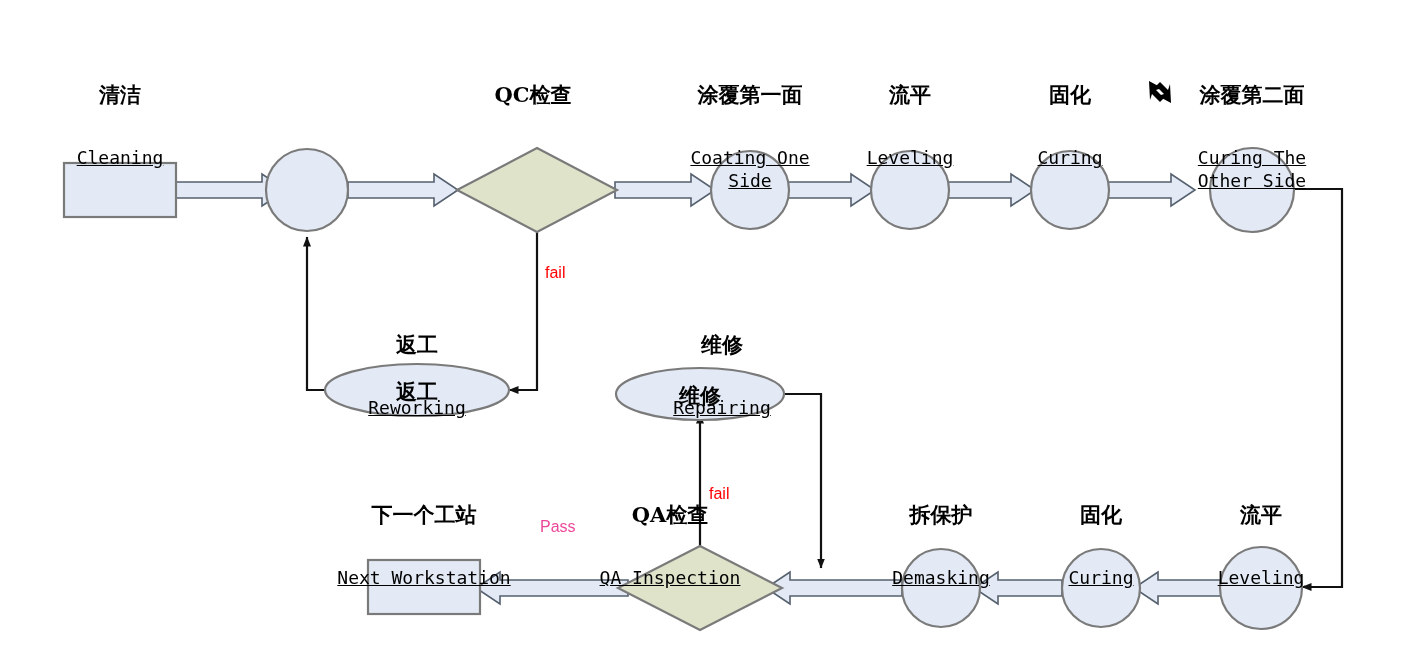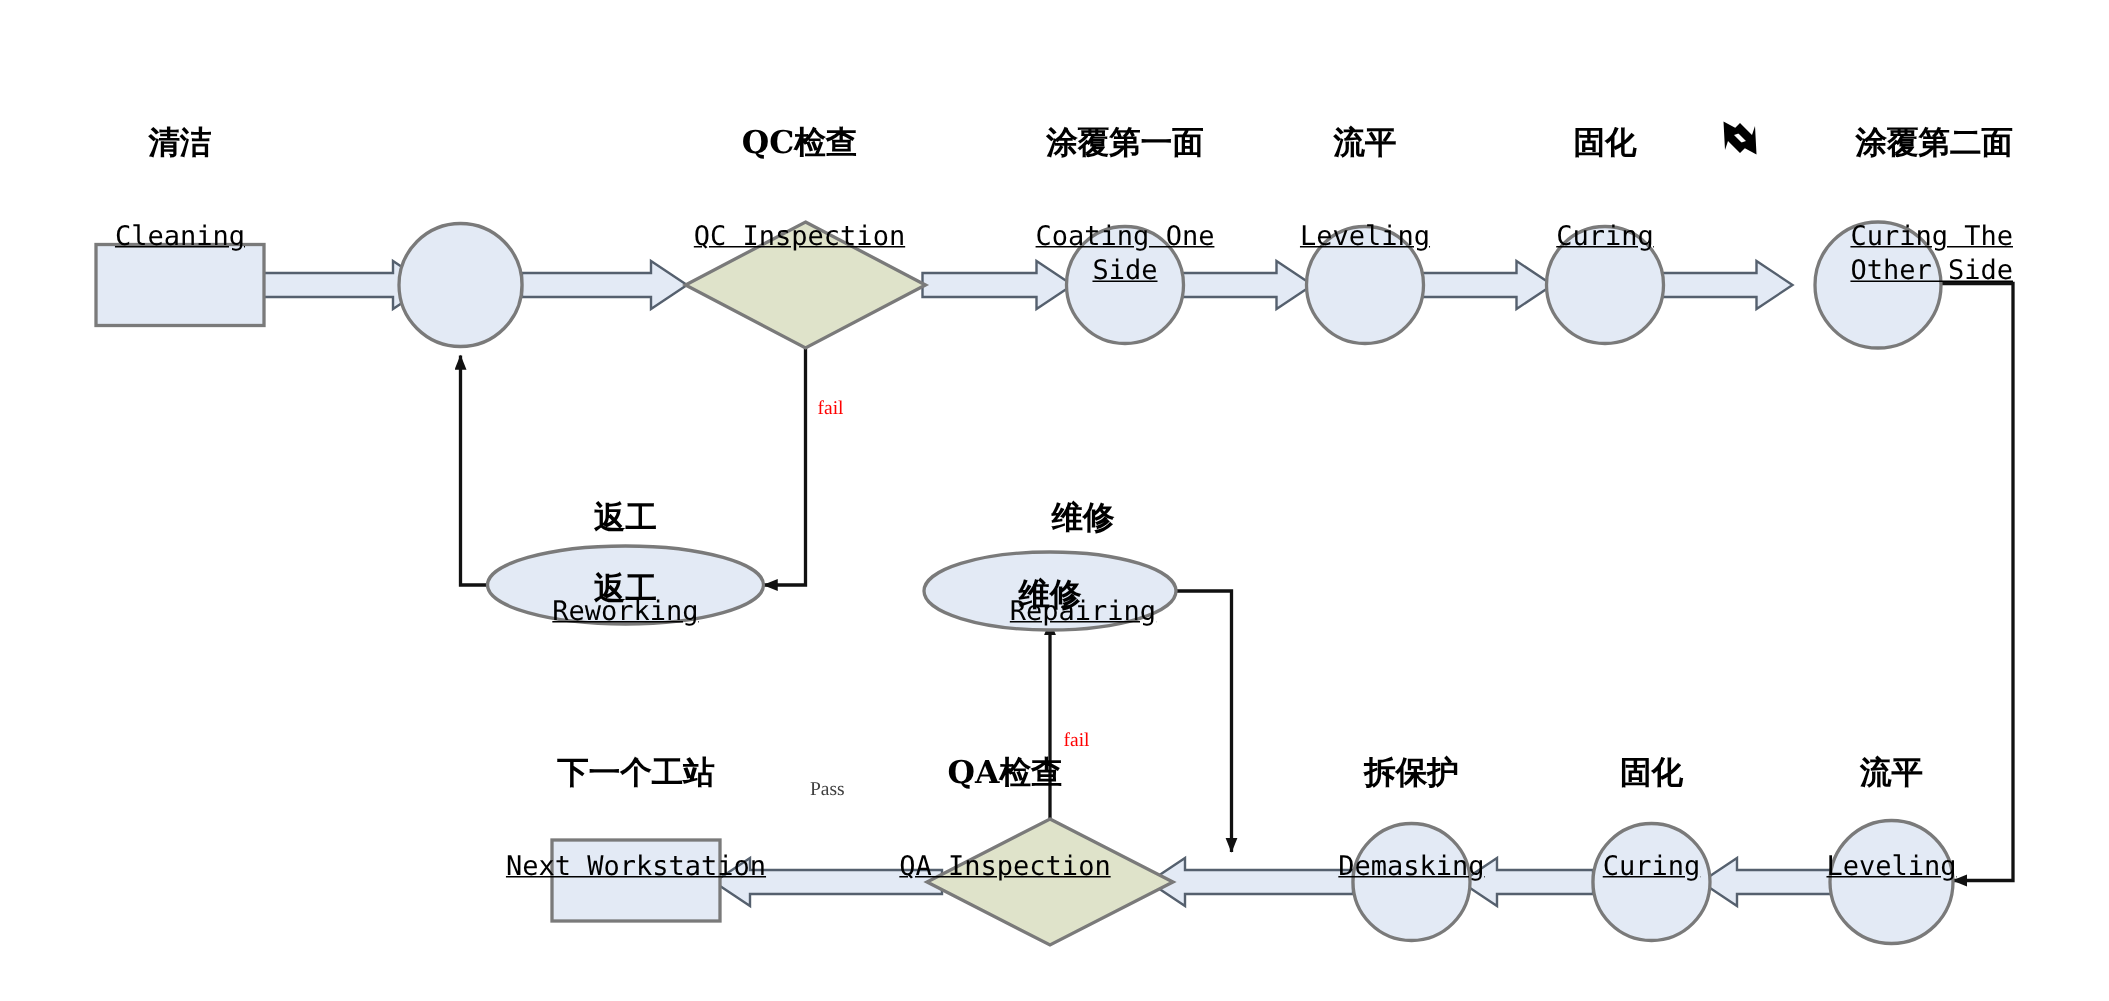--- a/index.html
+++ b/index.html
@@ -149,7 +149,7 @@
     <span class="en">Curing</span>
   </div>
 
-  <div class="lbl" style="left:1162px;top:42px;width:180px;text-align:right;">
+  <div class="lbl" style="left:1162px;top:42px;width:180px;">
     <span class="cn">涂覆第二面</span>
     <span class="en">Curing The
 Other Side</span>

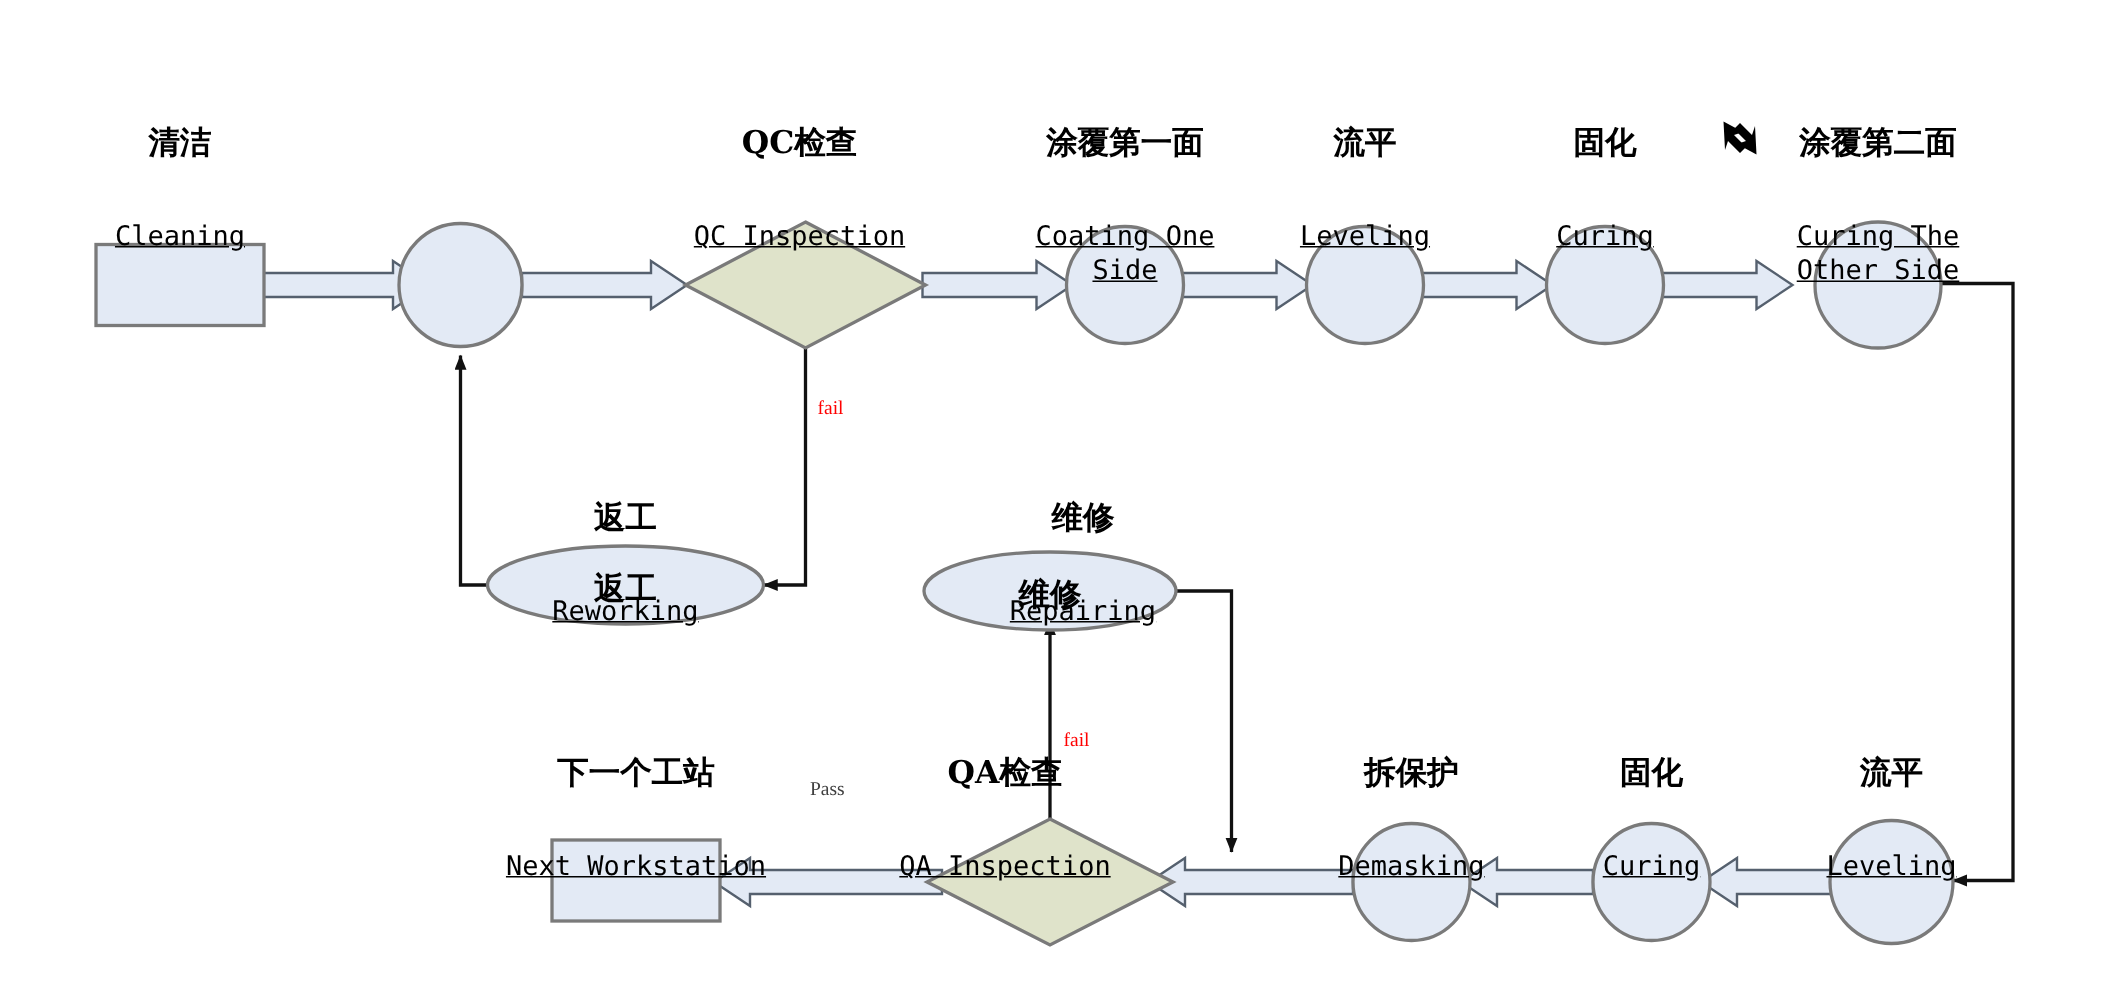--- a/index.html
+++ b/index.html
@@ -130,7 +130,6 @@
 
   <div class="lbl" style="left:443px;top:42px;width:180px;">
     <span class="cn">QC检查</span>
-    <span class="en">QC Inspection</span>
   </div>
 
   <div class="lbl" style="left:660px;top:42px;width:180px;">

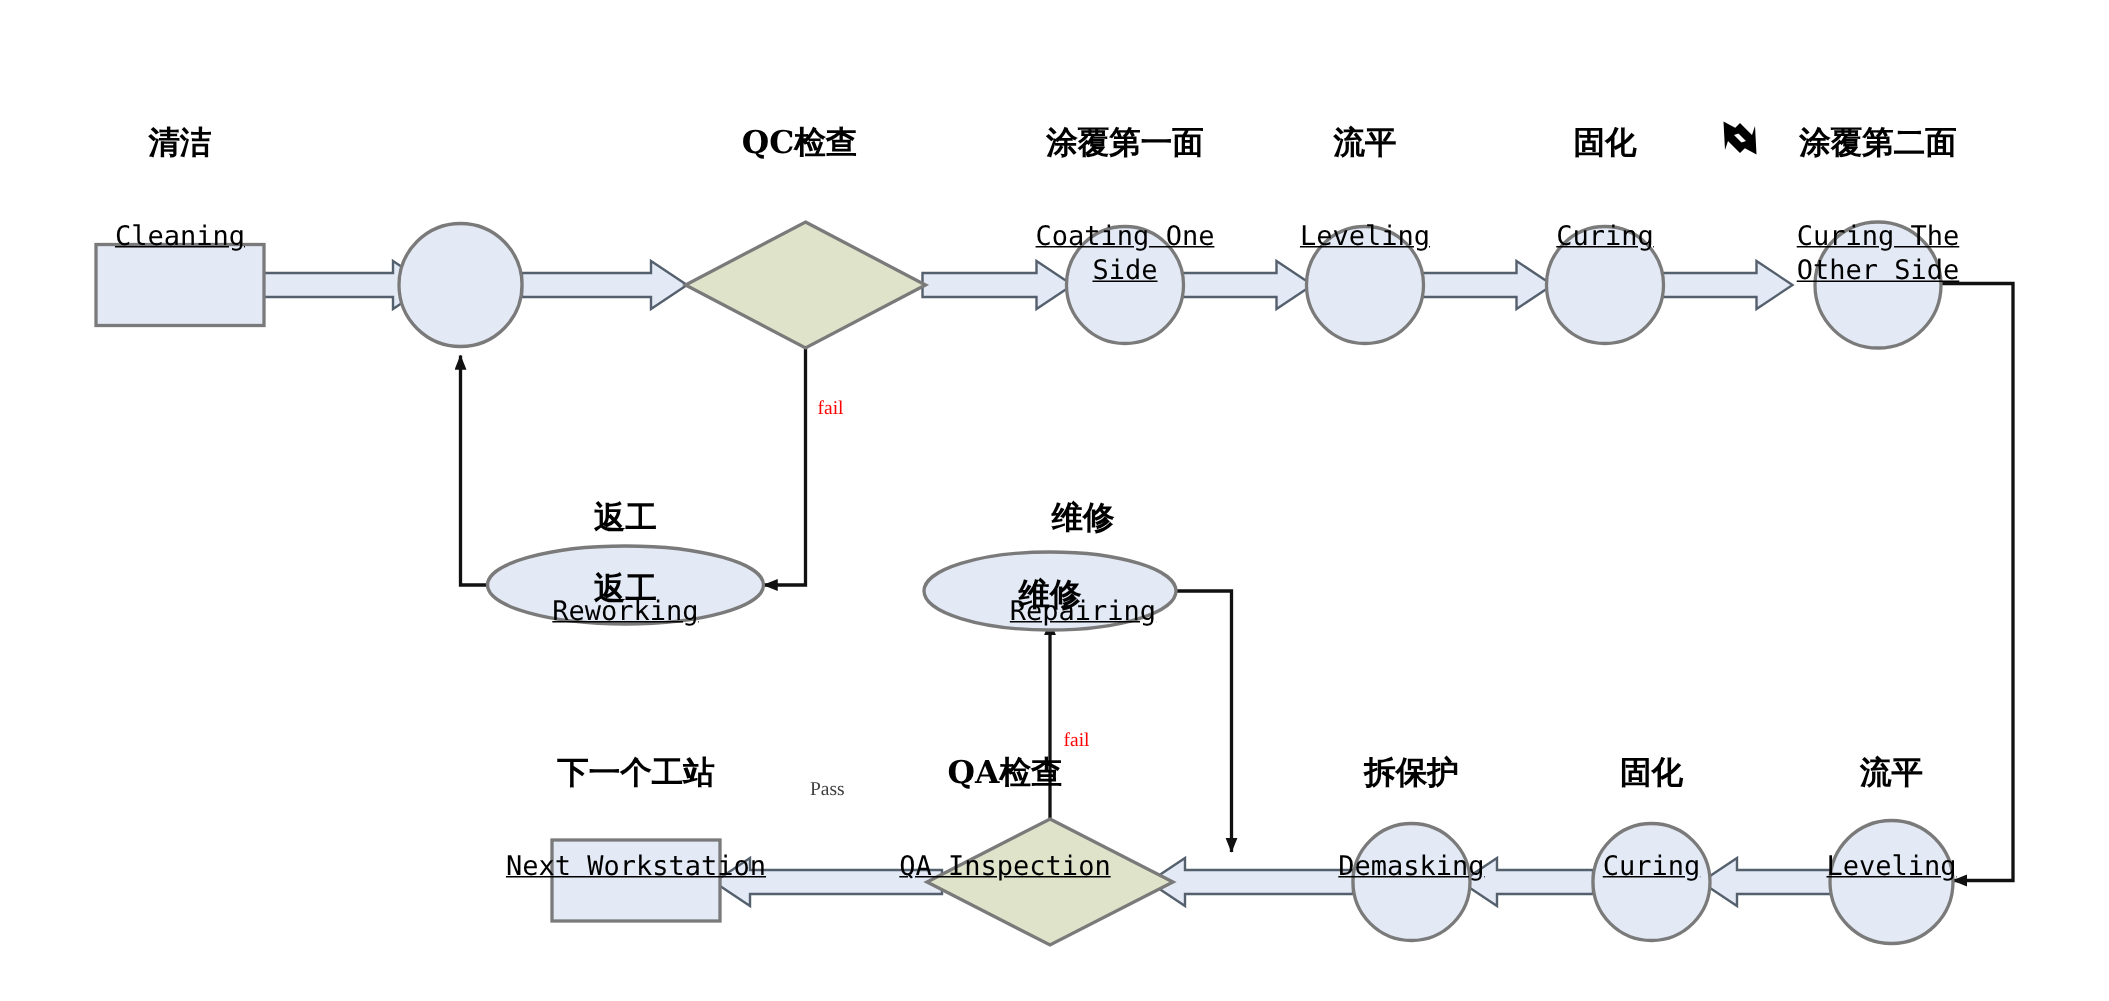--- a/index.html
+++ b/index.html
@@ -44,8 +44,8 @@
   }
   .edge-lbl{
     position:absolute;
-    font-family:Liberation Serif, serif;
-    font-size:13px;
+    font-family:Liberation Sans, sans-serif;
+    font-size:16px;
     pointer-events:none;
   }
   .edge-fail{color:#ff0000;}

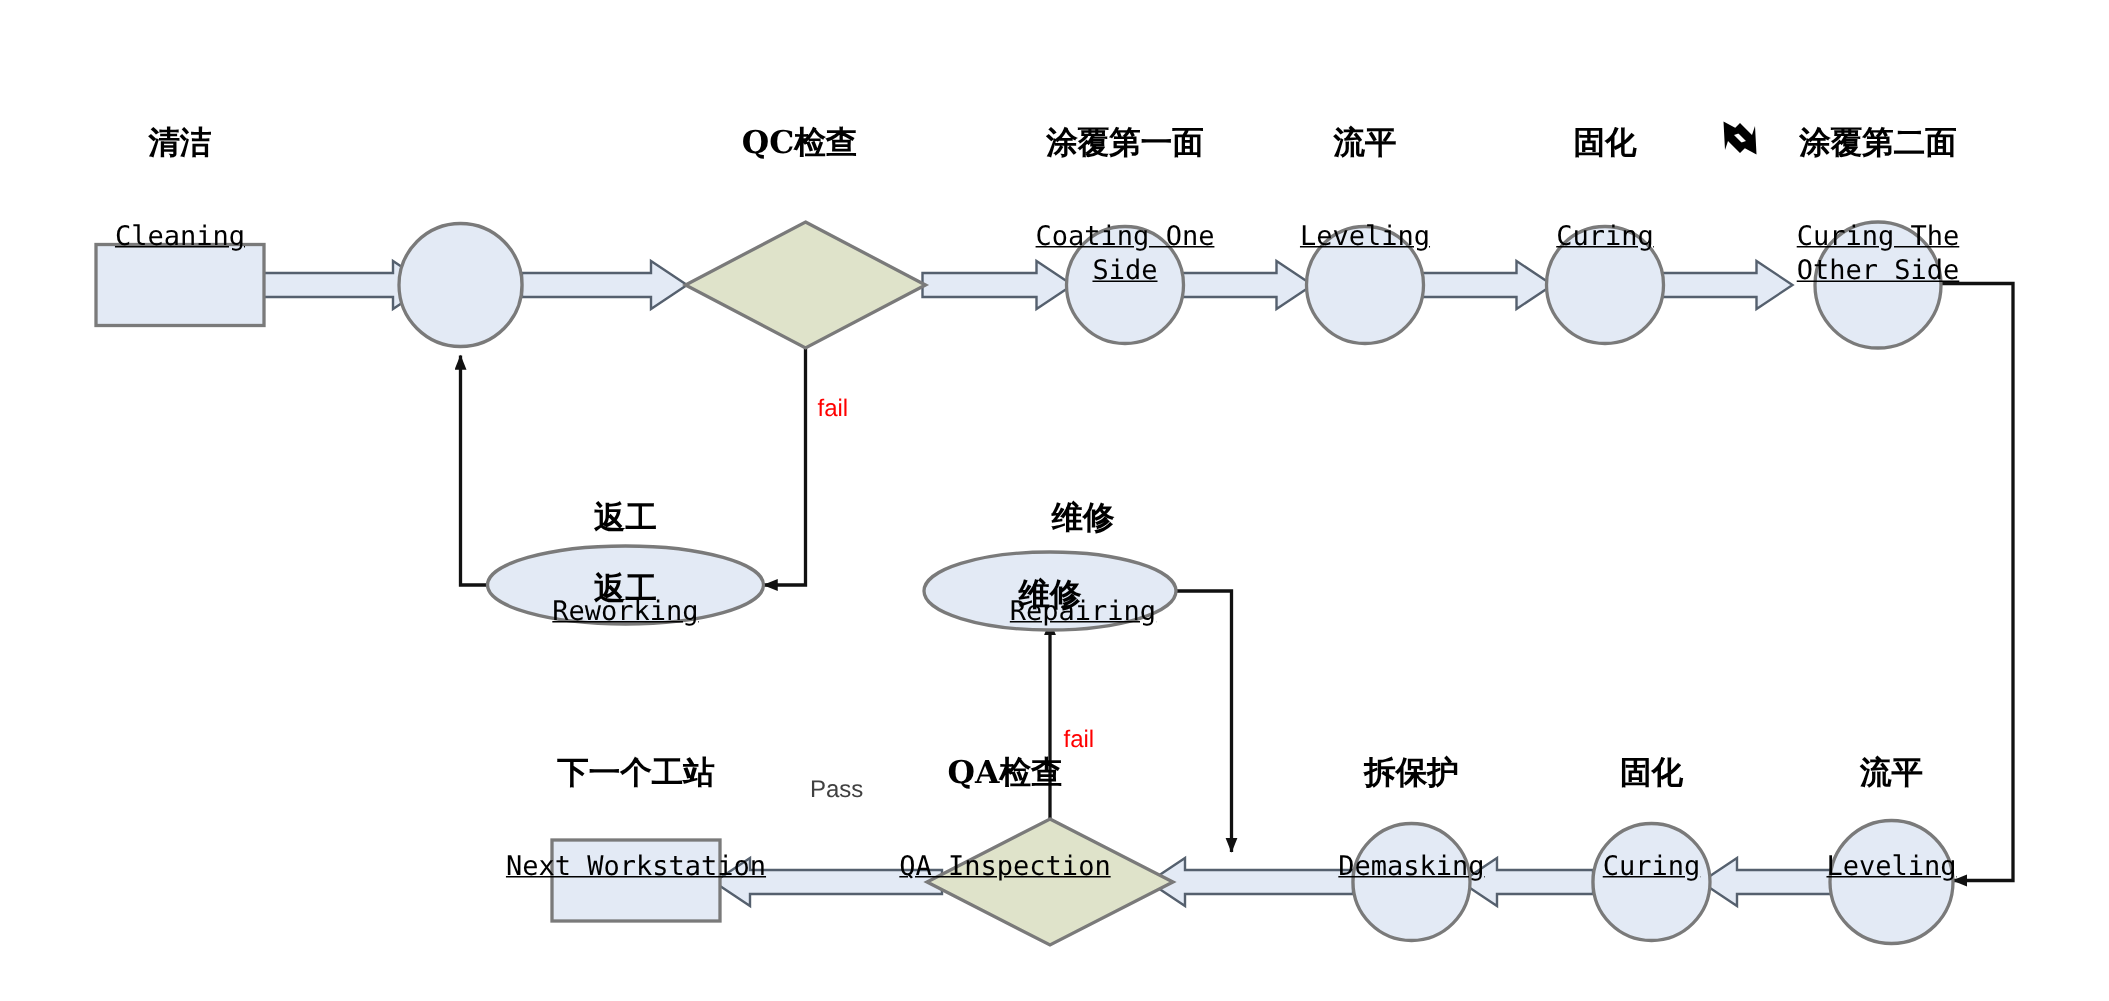--- a/index.html
+++ b/index.html
@@ -49,7 +49,7 @@
     pointer-events:none;
   }
   .edge-fail{color:#ff0000;}
-  .edge-pass{color:#404040;}
+  .edge-pass{color:#ec4899;}
 </style>
 </head>
 <body>

